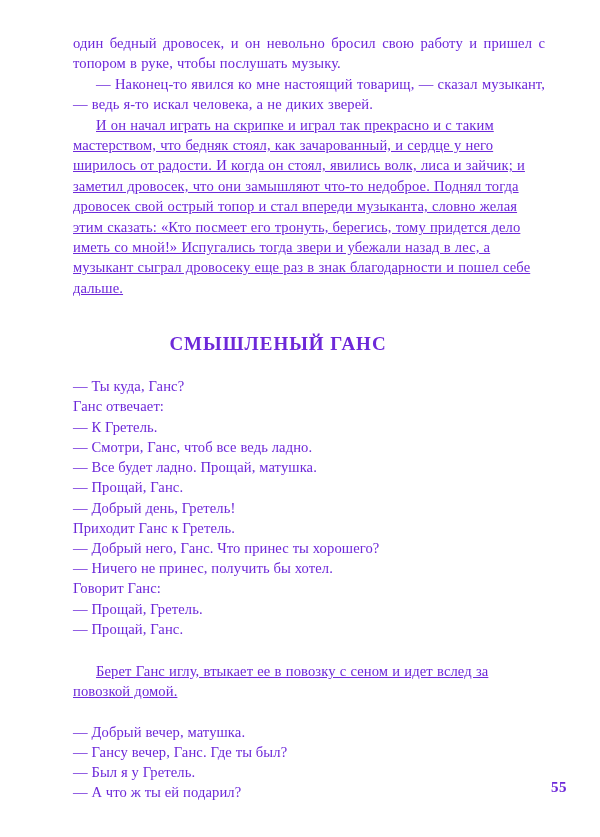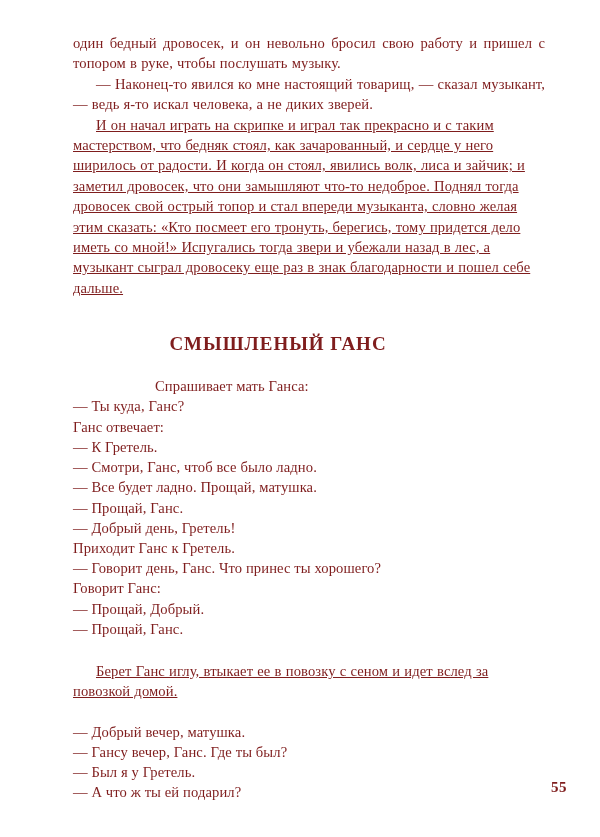--- a/index.html
+++ b/index.html
@@ -15,7 +15,7 @@
     background: #ffffff;
     overflow: hidden;
     font-family: "Liberation Serif", "DejaVu Serif", serif;
-    color: #7f1d1d;
+    color: #6d28d9;
     -webkit-font-smoothing: none;
   }
   .textblock {

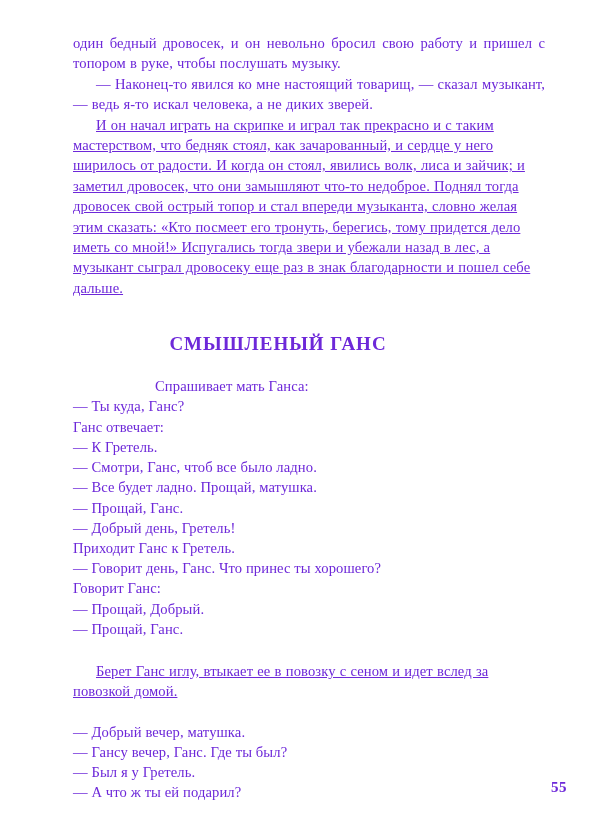--- a/index.html
+++ b/index.html
@@ -102,7 +102,6 @@
     <div class="spacer-title-bot"></div>
 
     <div class="dialogue">
-      <p class="dline center-ish">Спрашивает мать Ганса:</p>
       <p class="dline">— Ты куда, Ганс?</p>
       <p class="dline">Ганс отвечает:</p>
       <p class="dline">— К Гретель.</p>

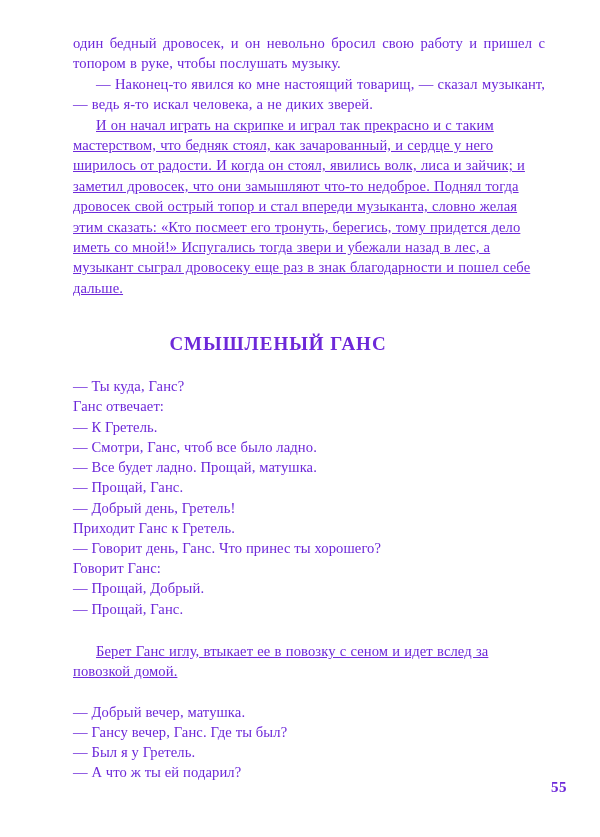--- a/index.html
+++ b/index.html
@@ -105,7 +105,7 @@
       <p class="dline">— Ты куда, Ганс?</p>
       <p class="dline">Ганс отвечает:</p>
       <p class="dline">— К Гретель.</p>
-      <p class="dline">— Смотри, Ганс, чтоб все было ладно.</p>
+      <p class="dline">— Смотри, Ганс, чтоб все ведь ладно.</p>
       <p class="dline">— Все будет ладно. Прощай, матушка.</p>
       <p class="dline">— Прощай, Ганс.</p>
       <p class="dline">— Добрый день, Гретель!</p>

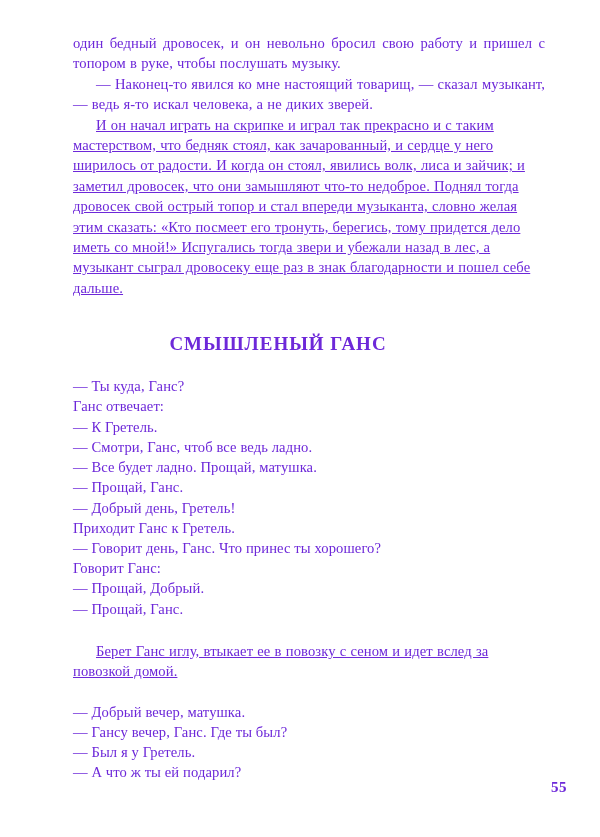--- a/index.html
+++ b/index.html
@@ -110,7 +110,7 @@
       <p class="dline">— Прощай, Ганс.</p>
       <p class="dline">— Добрый день, Гретель!</p>
       <p class="dline">Приходит Ганс к Гретель.</p>
-      <p class="dline">— Говорит день, Ганс. Что принес ты хорошего?</p>
+      <p class="dline">— Добрый него, Ганс. Что принес ты хорошего?</p>
       <p class="dline">Говорит Ганс:</p>
       <p class="dline">— Прощай, Добрый.</p>
       <p class="dline">— Прощай, Ганс.</p>

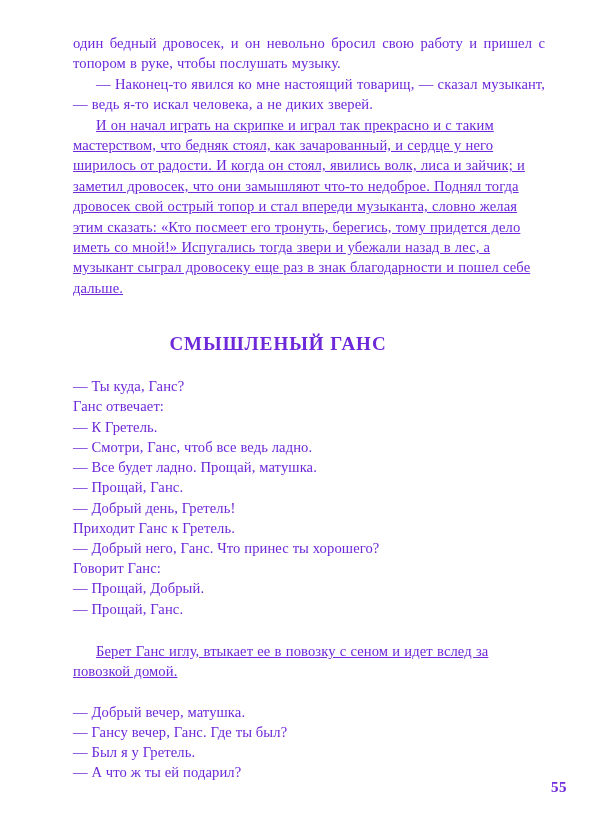--- a/index.html
+++ b/index.html
@@ -111,6 +111,7 @@
       <p class="dline">— Добрый день, Гретель!</p>
       <p class="dline">Приходит Ганс к Гретель.</p>
       <p class="dline">— Добрый него, Ганс. Что принес ты хорошего?</p>
+      <p class="dline">— Ничего не принес, получить бы хотел.</p>
       <p class="dline">Говорит Ганс:</p>
       <p class="dline">— Прощай, Добрый.</p>
       <p class="dline">— Прощай, Ганс.</p>

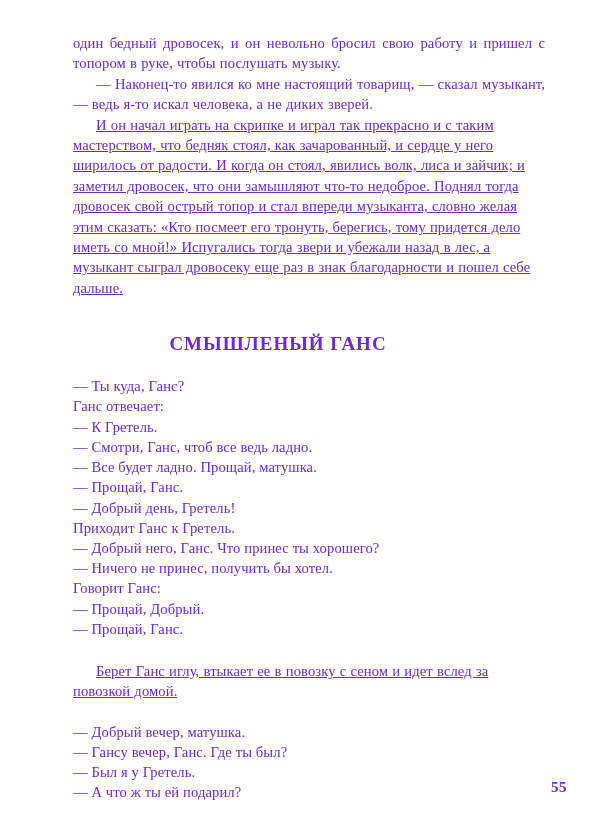--- a/index.html
+++ b/index.html
@@ -113,7 +113,7 @@
       <p class="dline">— Добрый него, Ганс. Что принес ты хорошего?</p>
       <p class="dline">— Ничего не принес, получить бы хотел.</p>
       <p class="dline">Говорит Ганс:</p>
-      <p class="dline">— Прощай, Добрый.</p>
+      <p class="dline">— Прощай, Гретель.</p>
       <p class="dline">— Прощай, Ганс.</p>
     </div>
 

